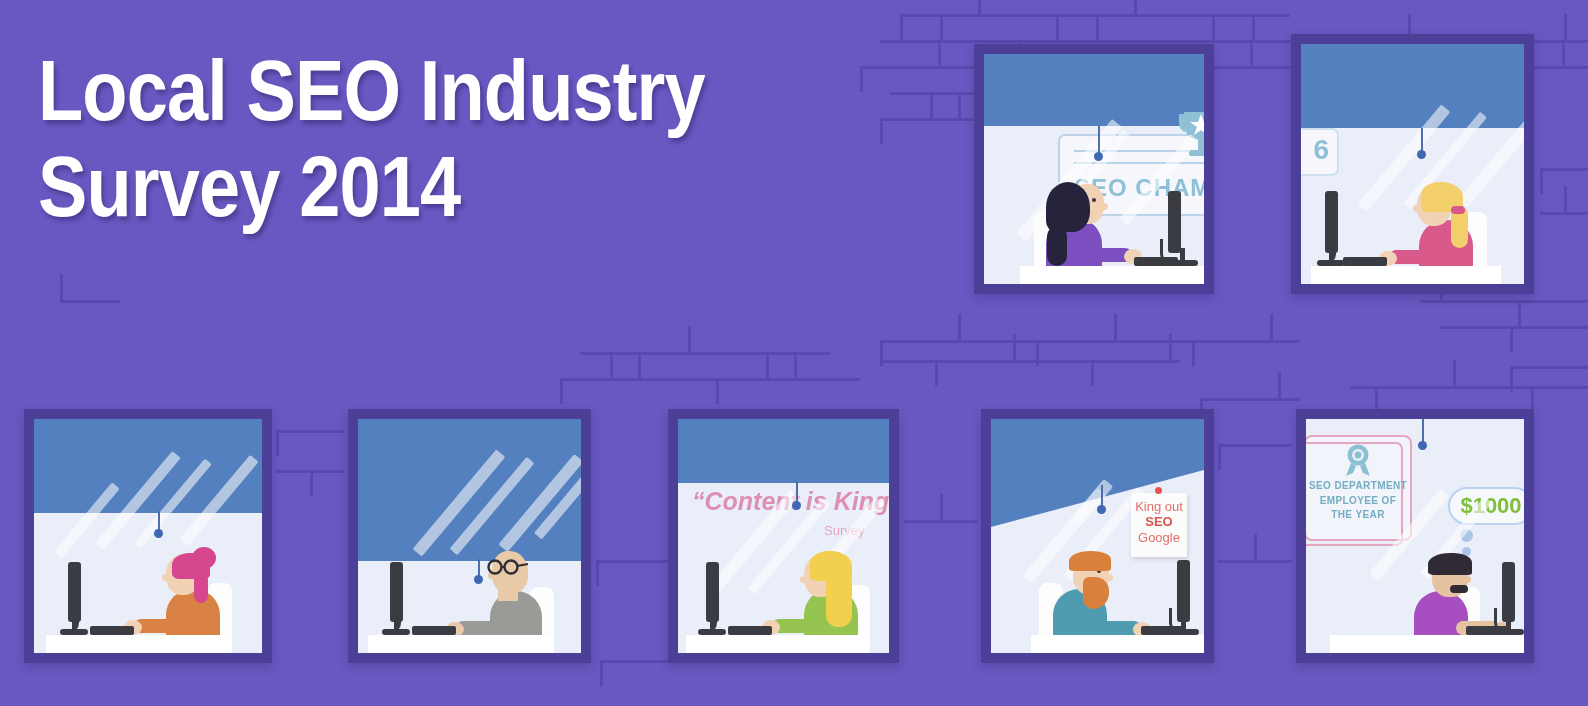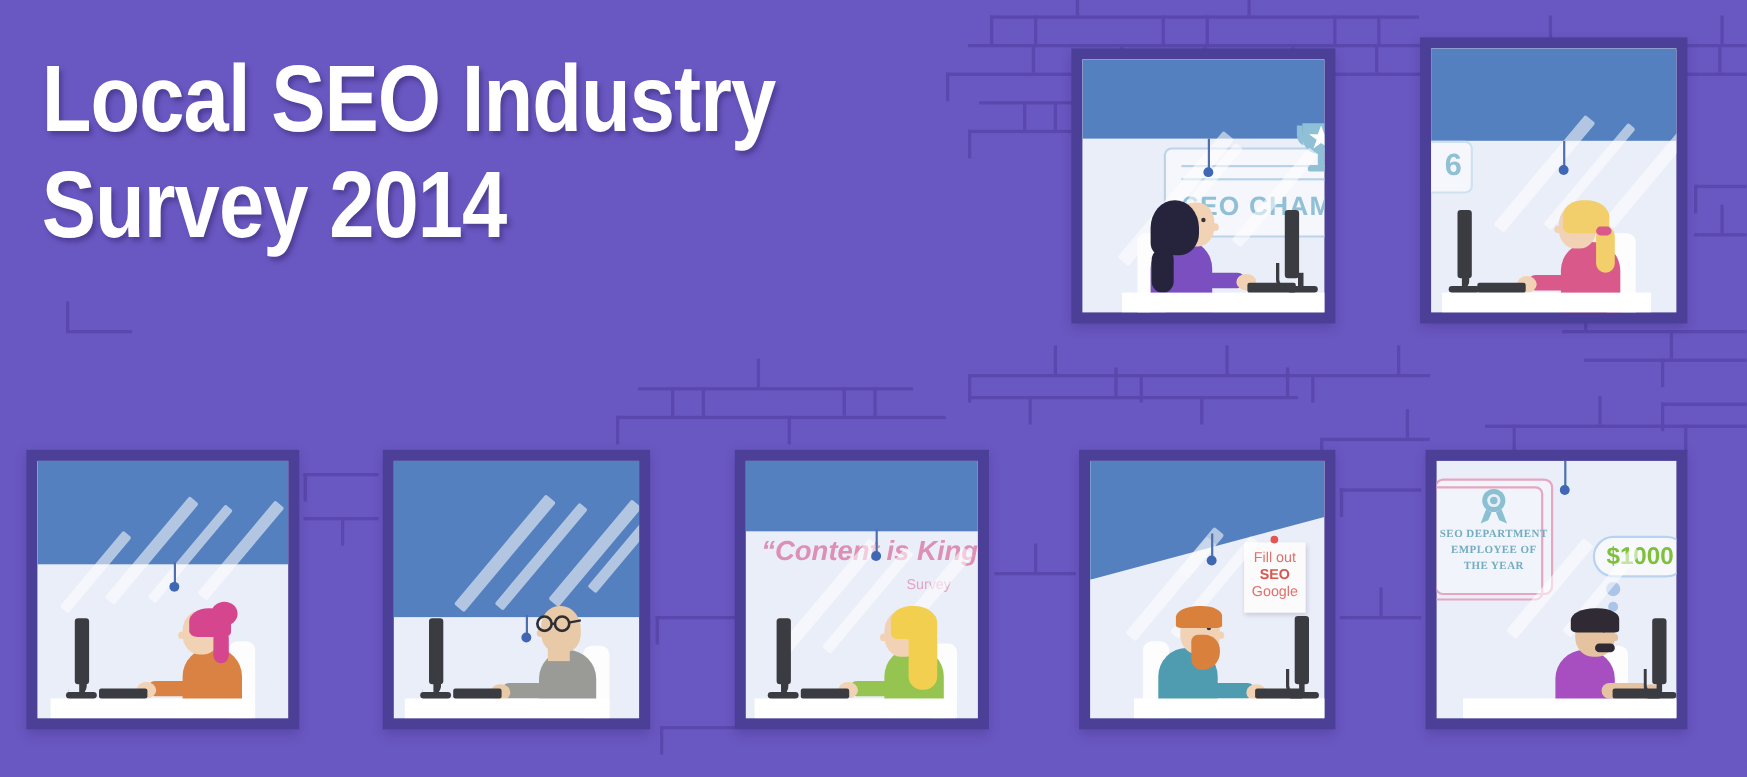--- a/index.html
+++ b/index.html
@@ -394,7 +394,7 @@
   <div class="window" style="left:1296px;top:409px;width:238px;height:254px;">
     <div class="pane">
 
-      <div class="cert" style="left:-2px;top:16px;width:104px;height:102px;font-family:Liberation Serif, serif;">
+      <div class="cert" style="left:-2px;top:16px;width:104px;height:102px;">
         <div class="cert-in" style="left:-7px;top:5px;width:100px;height:100px;"></div>
         <svg style="position:absolute;left:36px;top:6px;" width="32" height="34" viewBox="0 0 32 34">
           <circle cx="16" cy="12" r="10.5" fill="#8bc0d2"></circle>

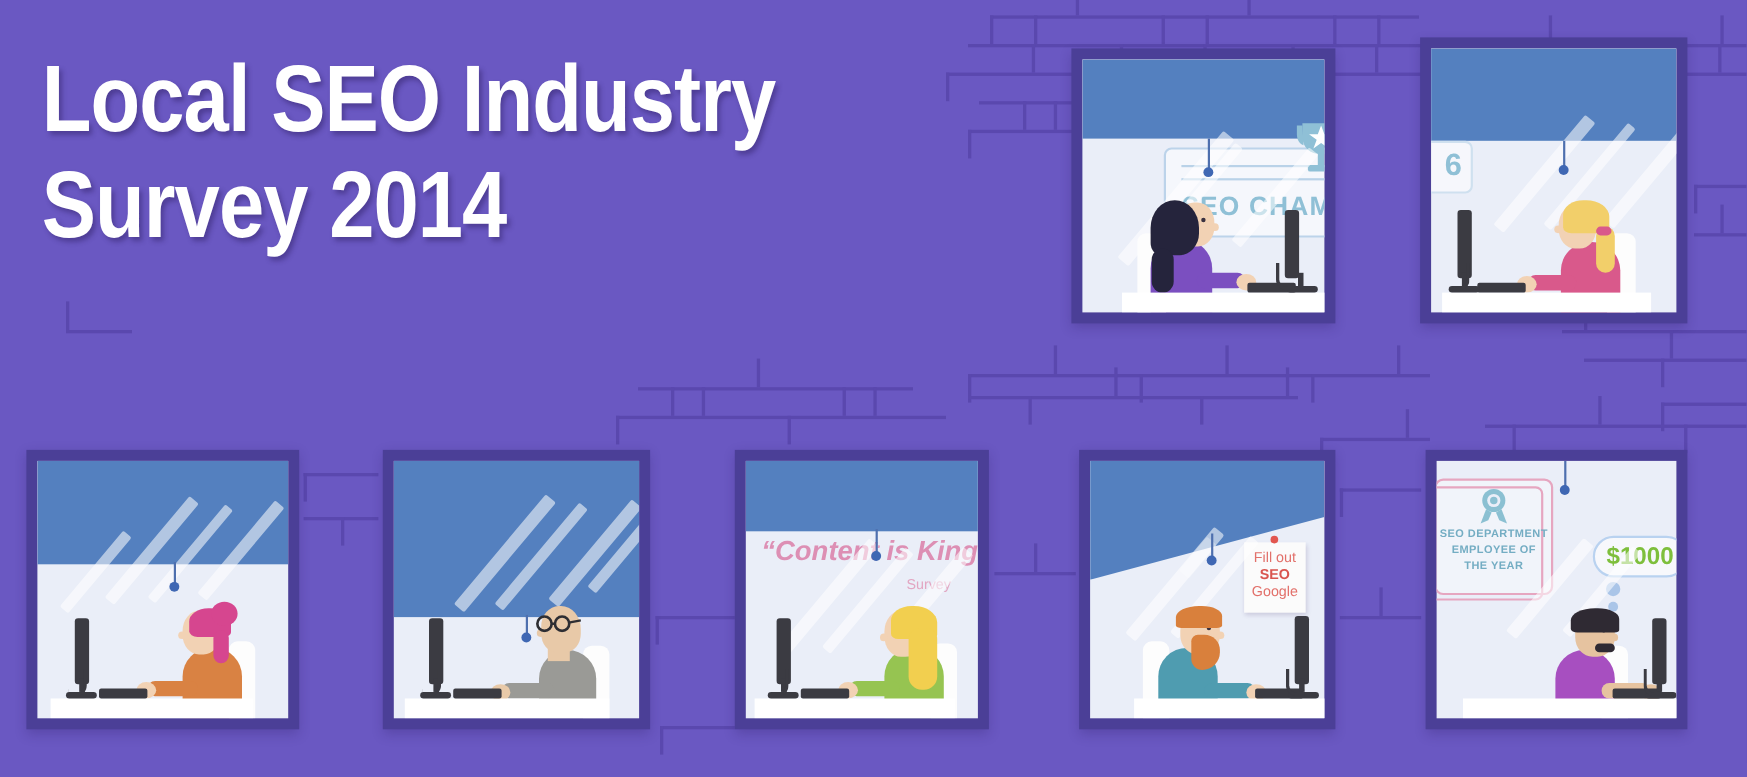--- a/index.html
+++ b/index.html
@@ -359,7 +359,7 @@
       <div class="sky diag" style="height:150px;"></div>
 
       <div class="note" style="left:140px;top:74px;width:56px;height:58px;padding-top:6px;font-size:13px;">
-        <div>Fill out</div>
+        <div>King out</div>
         <div class="b">SEO</div>
         <div>Google</div>
       </div>

